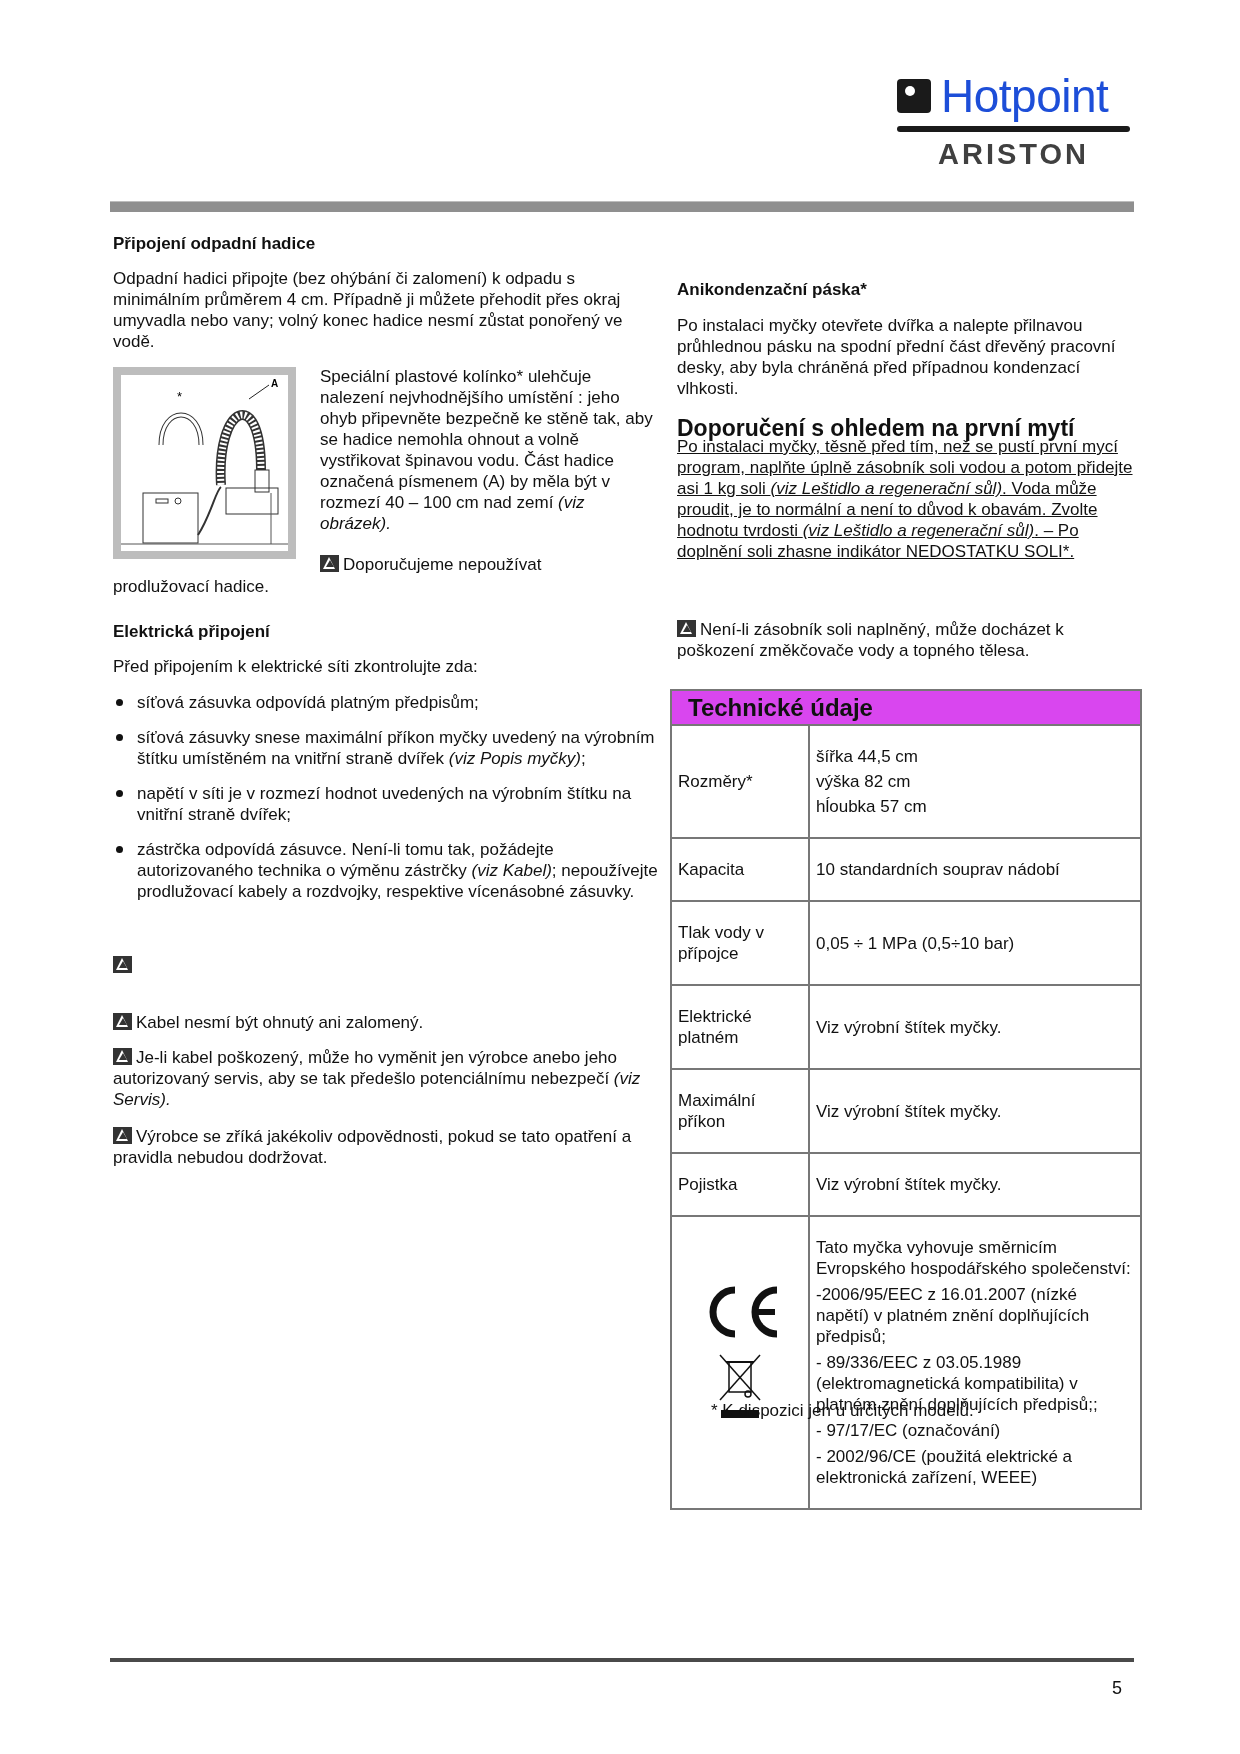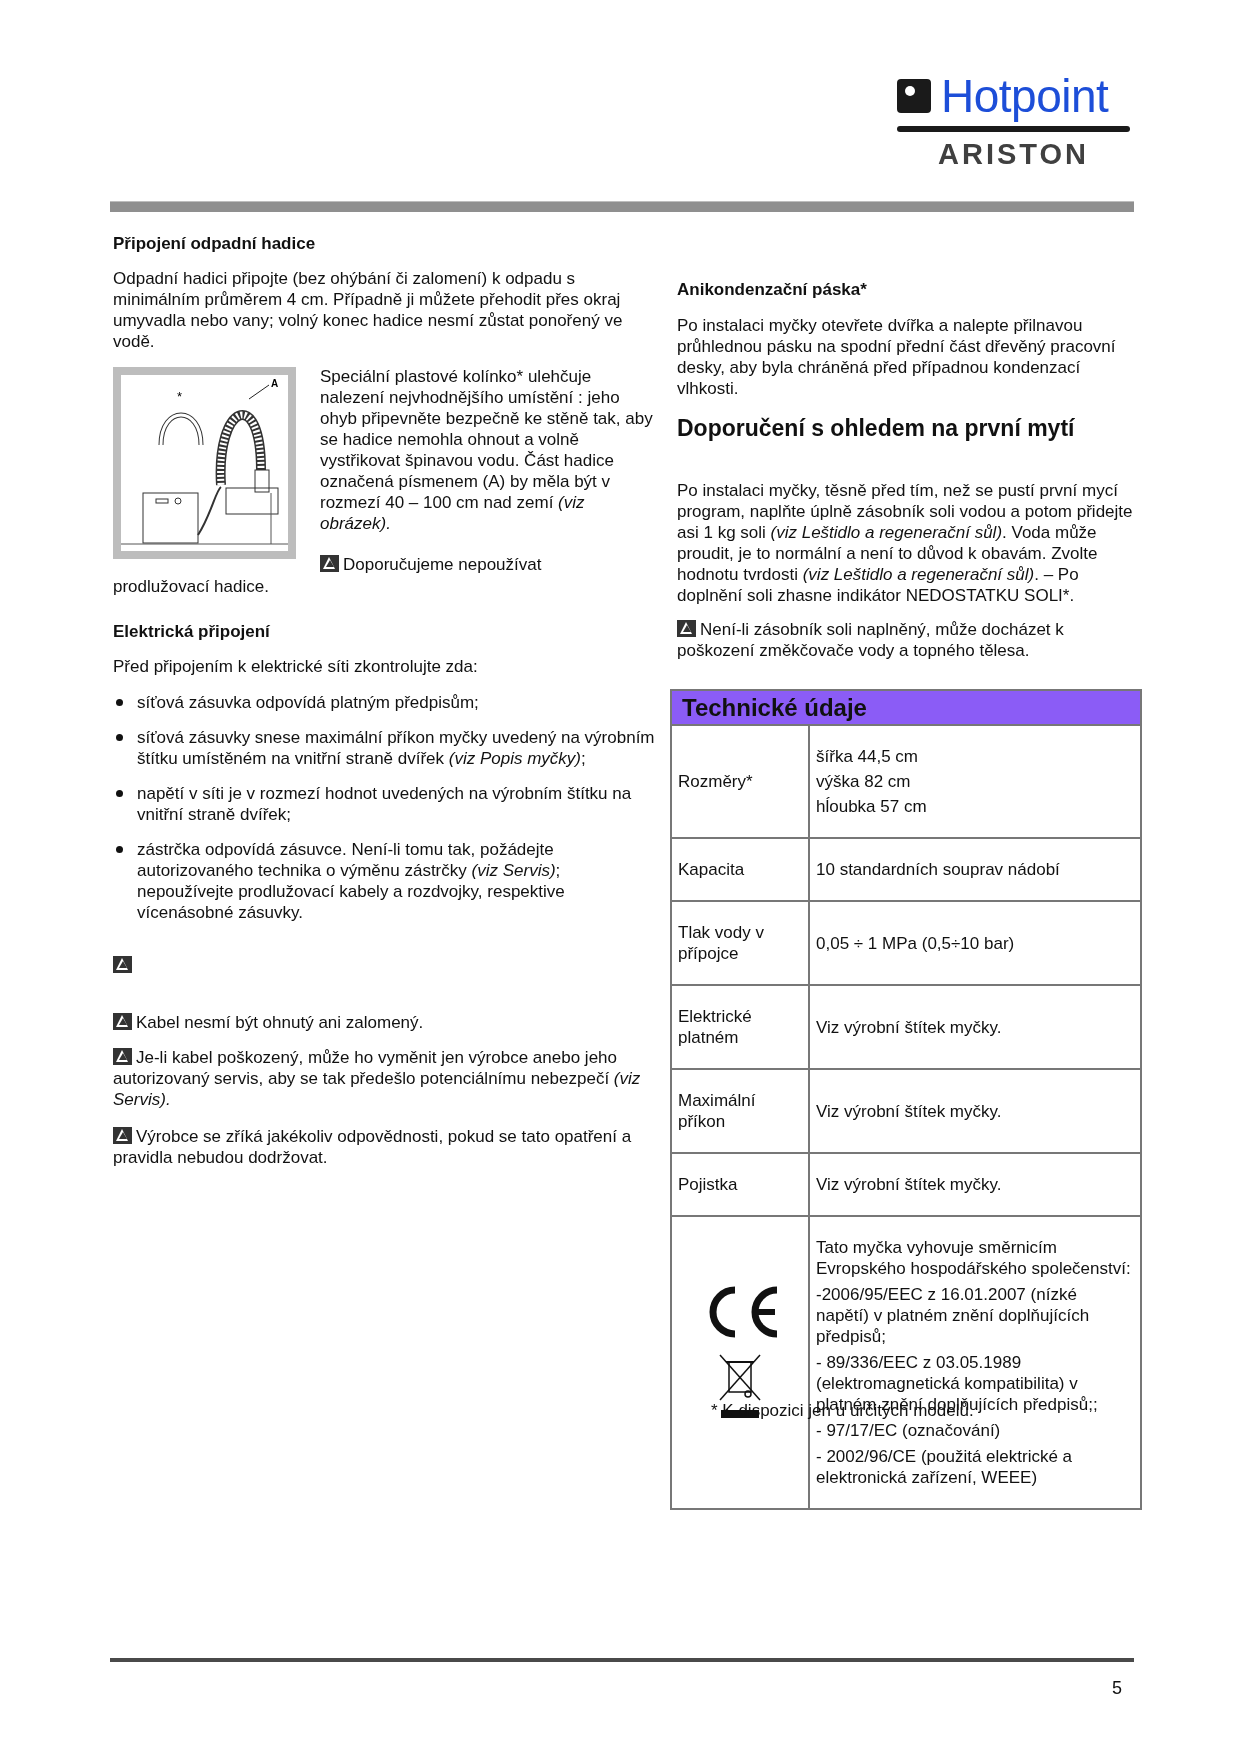--- a/index.html
+++ b/index.html
@@ -105,7 +105,7 @@
 <div class="abs p" style="left:677px; top:315px; width:460px;">Po instalaci myčky otevřete dvířka a nalepte přilnavou průhlednou pásku na spodní přední část dřevěný pracovní desky, aby byla chráněná před případnou kondenzací vlhkosti.</div>
 
 <div class="abs h-big" style="left:677px; top:415px;">Doporučení s ohledem na první mytí</div>
-<div class="abs p" style="left:677px; top:480px; width:462px;">
+<div class="abs p" style="left:677px; top:436px; width:462px;text-decoration:underline;">
   <span>Po instalaci myčky, těsně před tím, než se pustí první mycí program, naplňte úplně zásobník soli vodou a potom přidejte asi 1 kg soli </span><span class="it">(viz Leštidlo a regenerační sůl)</span><span>. Voda může proudit, je to normální a není to důvod k obavám. Zvolte hodnotu tvrdosti </span><span class="it">(viz Leštidlo a regenerační sůl)</span><span>. – Po doplnění soli zhasne indikátor NEDOSTATKU SOLI*.</span>
 </div>
 <div class="abs p" style="left:677px; top:619px; width:462px;">

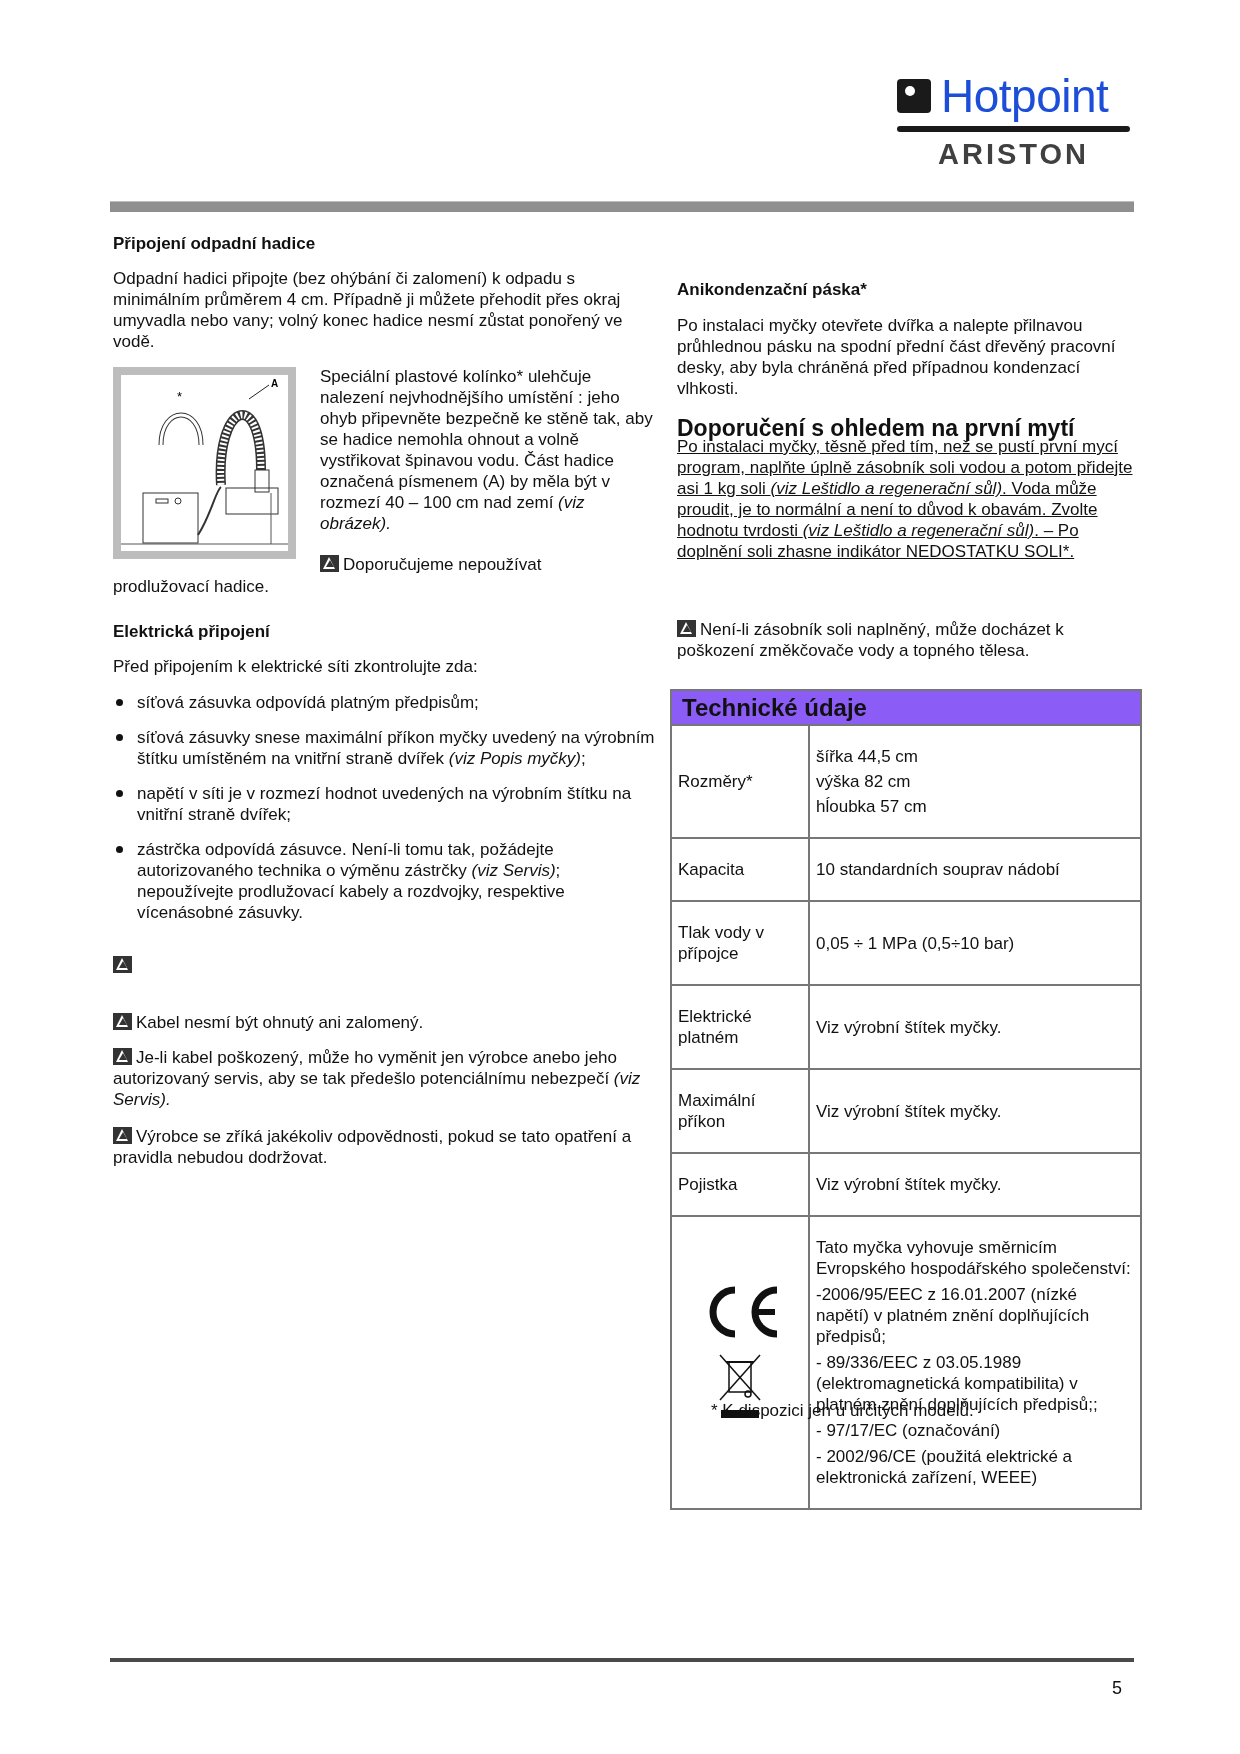--- a/index.html
+++ b/index.html
@@ -29,7 +29,7 @@
   table.spec { border-collapse:collapse; width:472px; font-size:17px; }
   table.spec td { border:2px solid #777; padding:20px 6px; vertical-align:middle; line-height:21px; }
   table.spec td.k { font-weight:normal; width:124px; }
-  .spec-title { background:#8b5cf6; font-weight:bold; font-size:24px; padding:6px 10px !important; }
+  .spec-title { background:#d946ef; font-weight:bold; font-size:24px; padding:6px 16px !important; }
   .ce-cell { text-align:center; }
   .multi div { margin-bottom:5px; }
 </style>

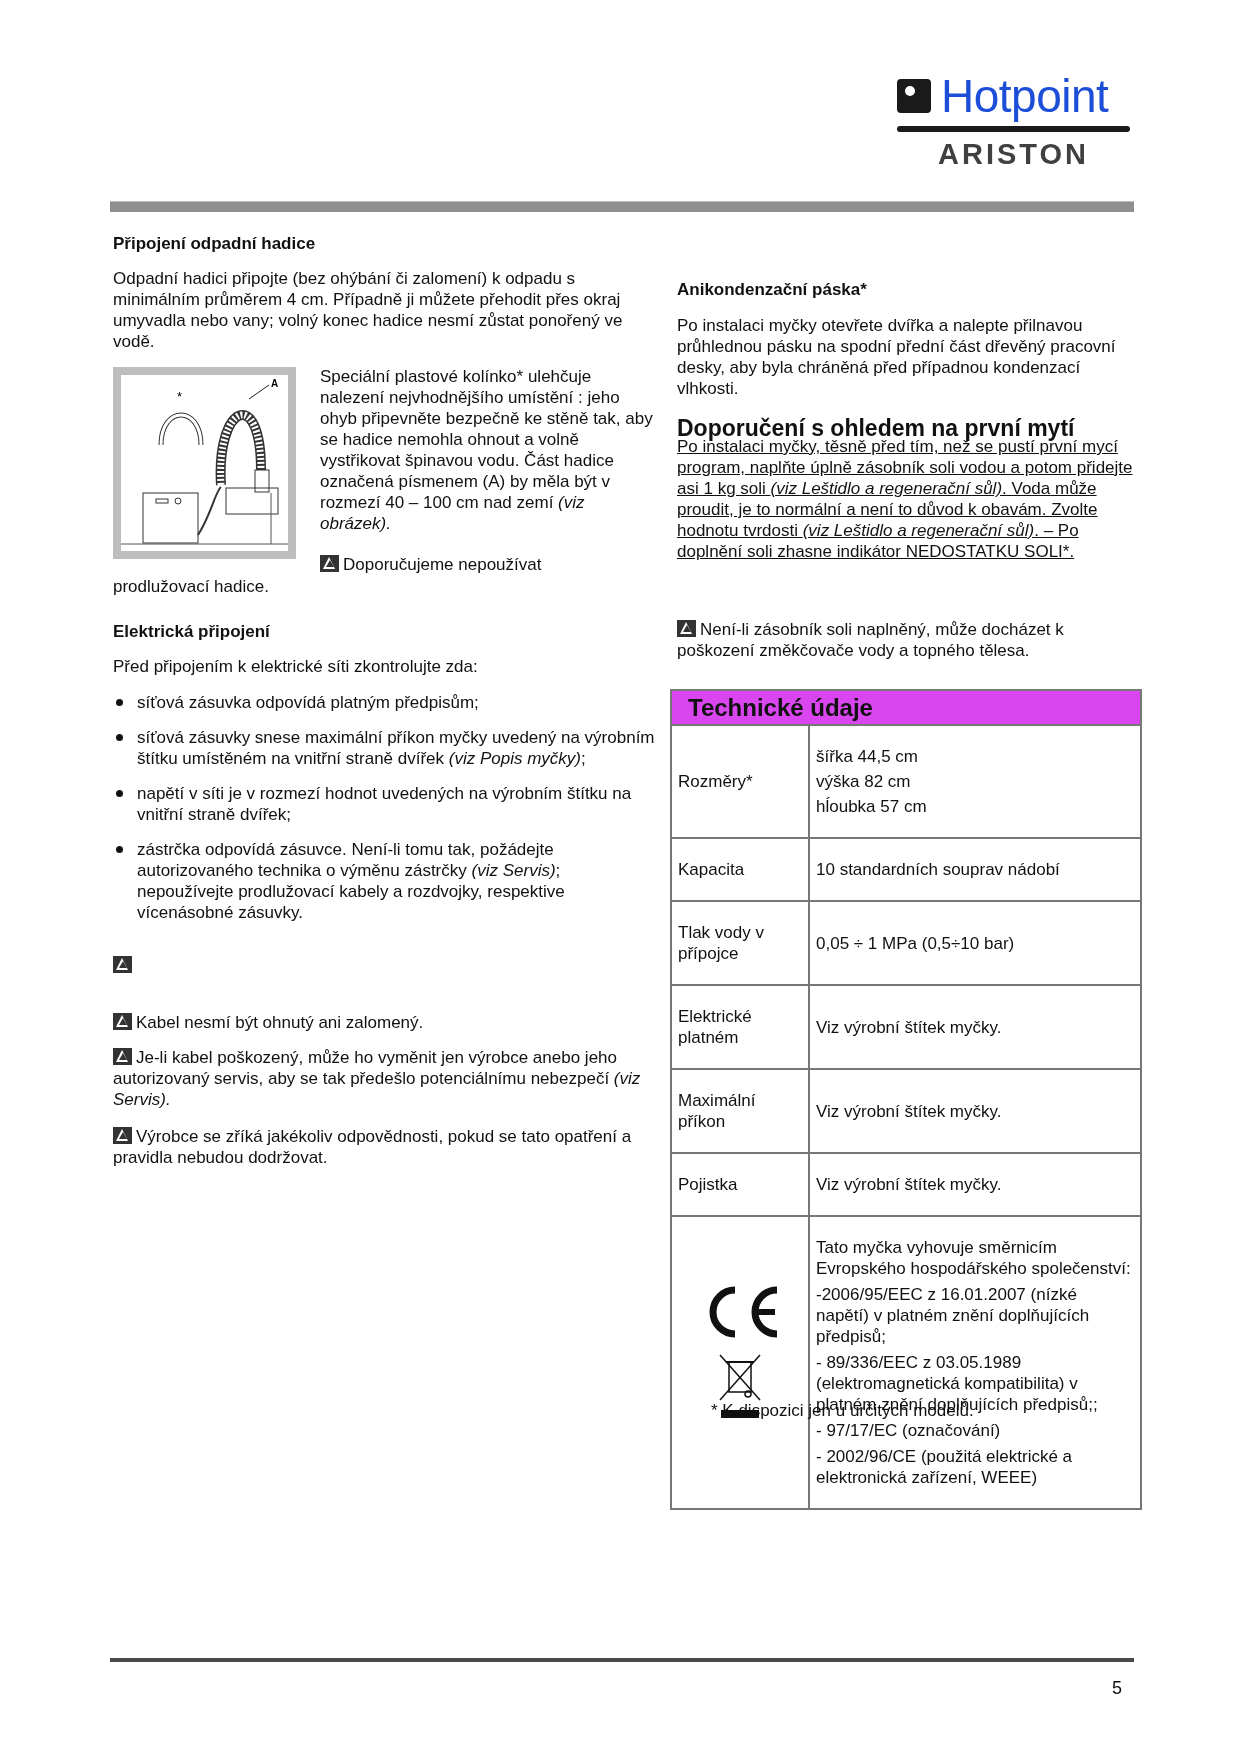--- a/index.html
+++ b/index.html
@@ -85,7 +85,7 @@
   <li><span>síťová zásuvka odpovídá platným předpisům;</span></li>
   <li><span>síťová zásuvky snese maximální příkon myčky uvedený na výrobním štítku umístěném na vnitřní straně dvířek </span><span class="it">(viz Popis myčky)</span><span>;</span></li>
   <li><span>napětí v síti je v rozmezí hodnot uvedených na výrobním štítku na vnitřní straně dvířek;</span></li>
-  <li><span>zástrčka odpovídá zásuvce. Není-li tomu tak, požádejte autorizovaného technika o výměnu zástrčky </span><span class="it">(viz Servis)</span><span>; nepoužívejte prodlužovací kabely a rozdvojky, respektive vícenásobné zásuvky.</span></li>
+  <li><span>zástrčka odpovídá zásuvce. Není-li tomu tak, požádejte autorizovaného technika o výměnu zástrčky </span><span class="it">(viz Kabel)</span><span>; nepoužívejte prodlužovací kabely a rozdvojky, respektive vícenásobné zásuvky.</span></li>
 </ul>
 
 <div class="abs p" style="left:113px; top:955px; width:545px;">

